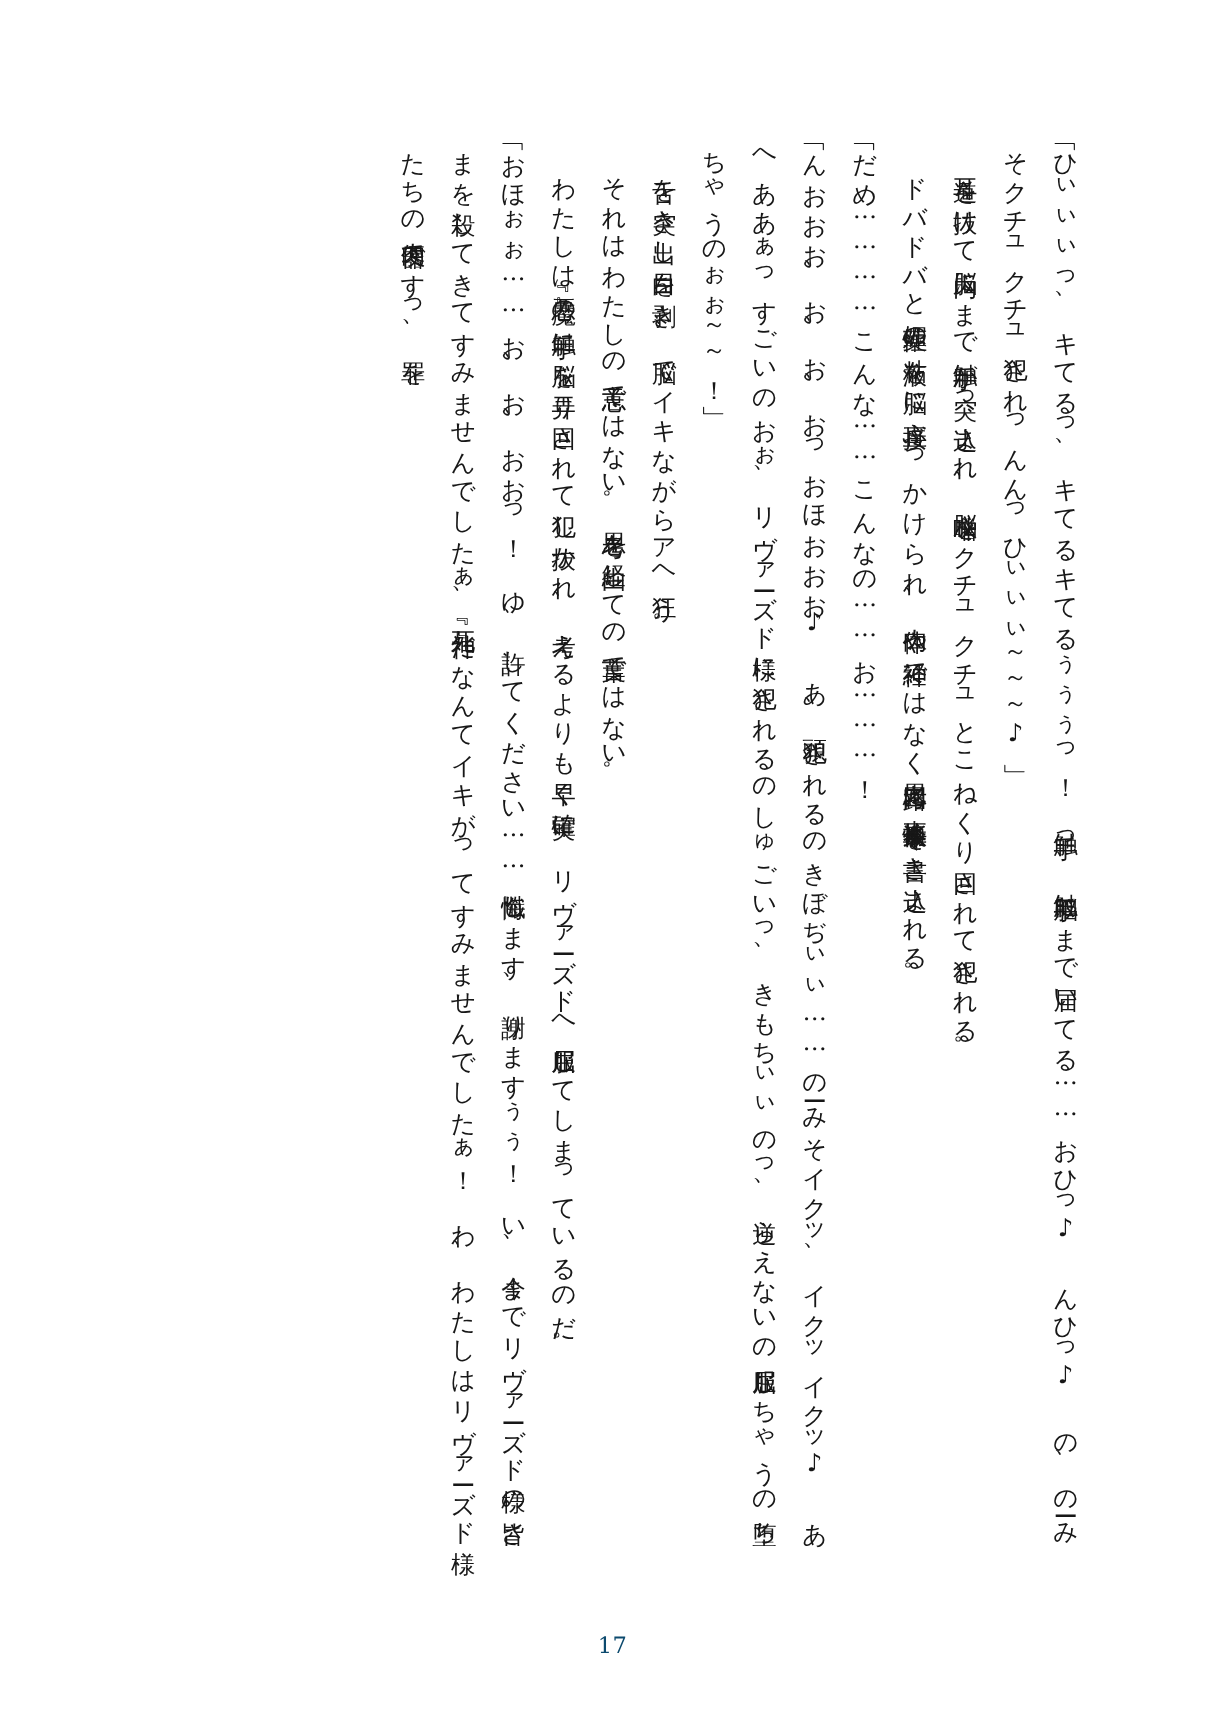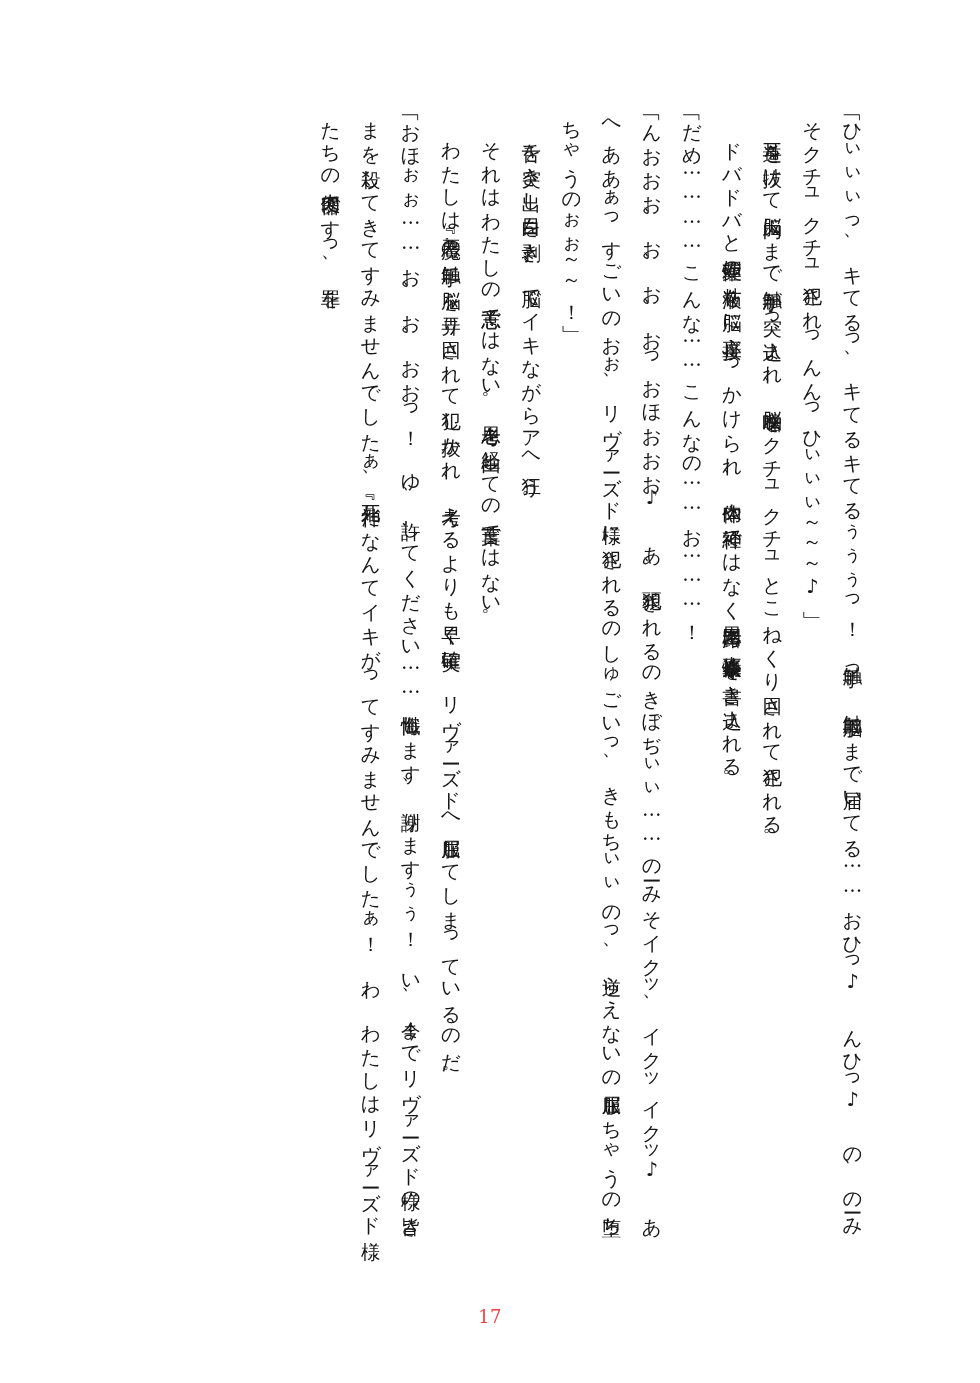--- a/index.html
+++ b/index.html
@@ -49,7 +49,7 @@
     text-align: center;
     font-size: 18px;
     font-family: "DejaVu Serif", "Liberation Serif", serif;
-    color: #ef4444;
+    color: #0c4a6e;
     letter-spacing: 0.02em;
   }
 </style>

